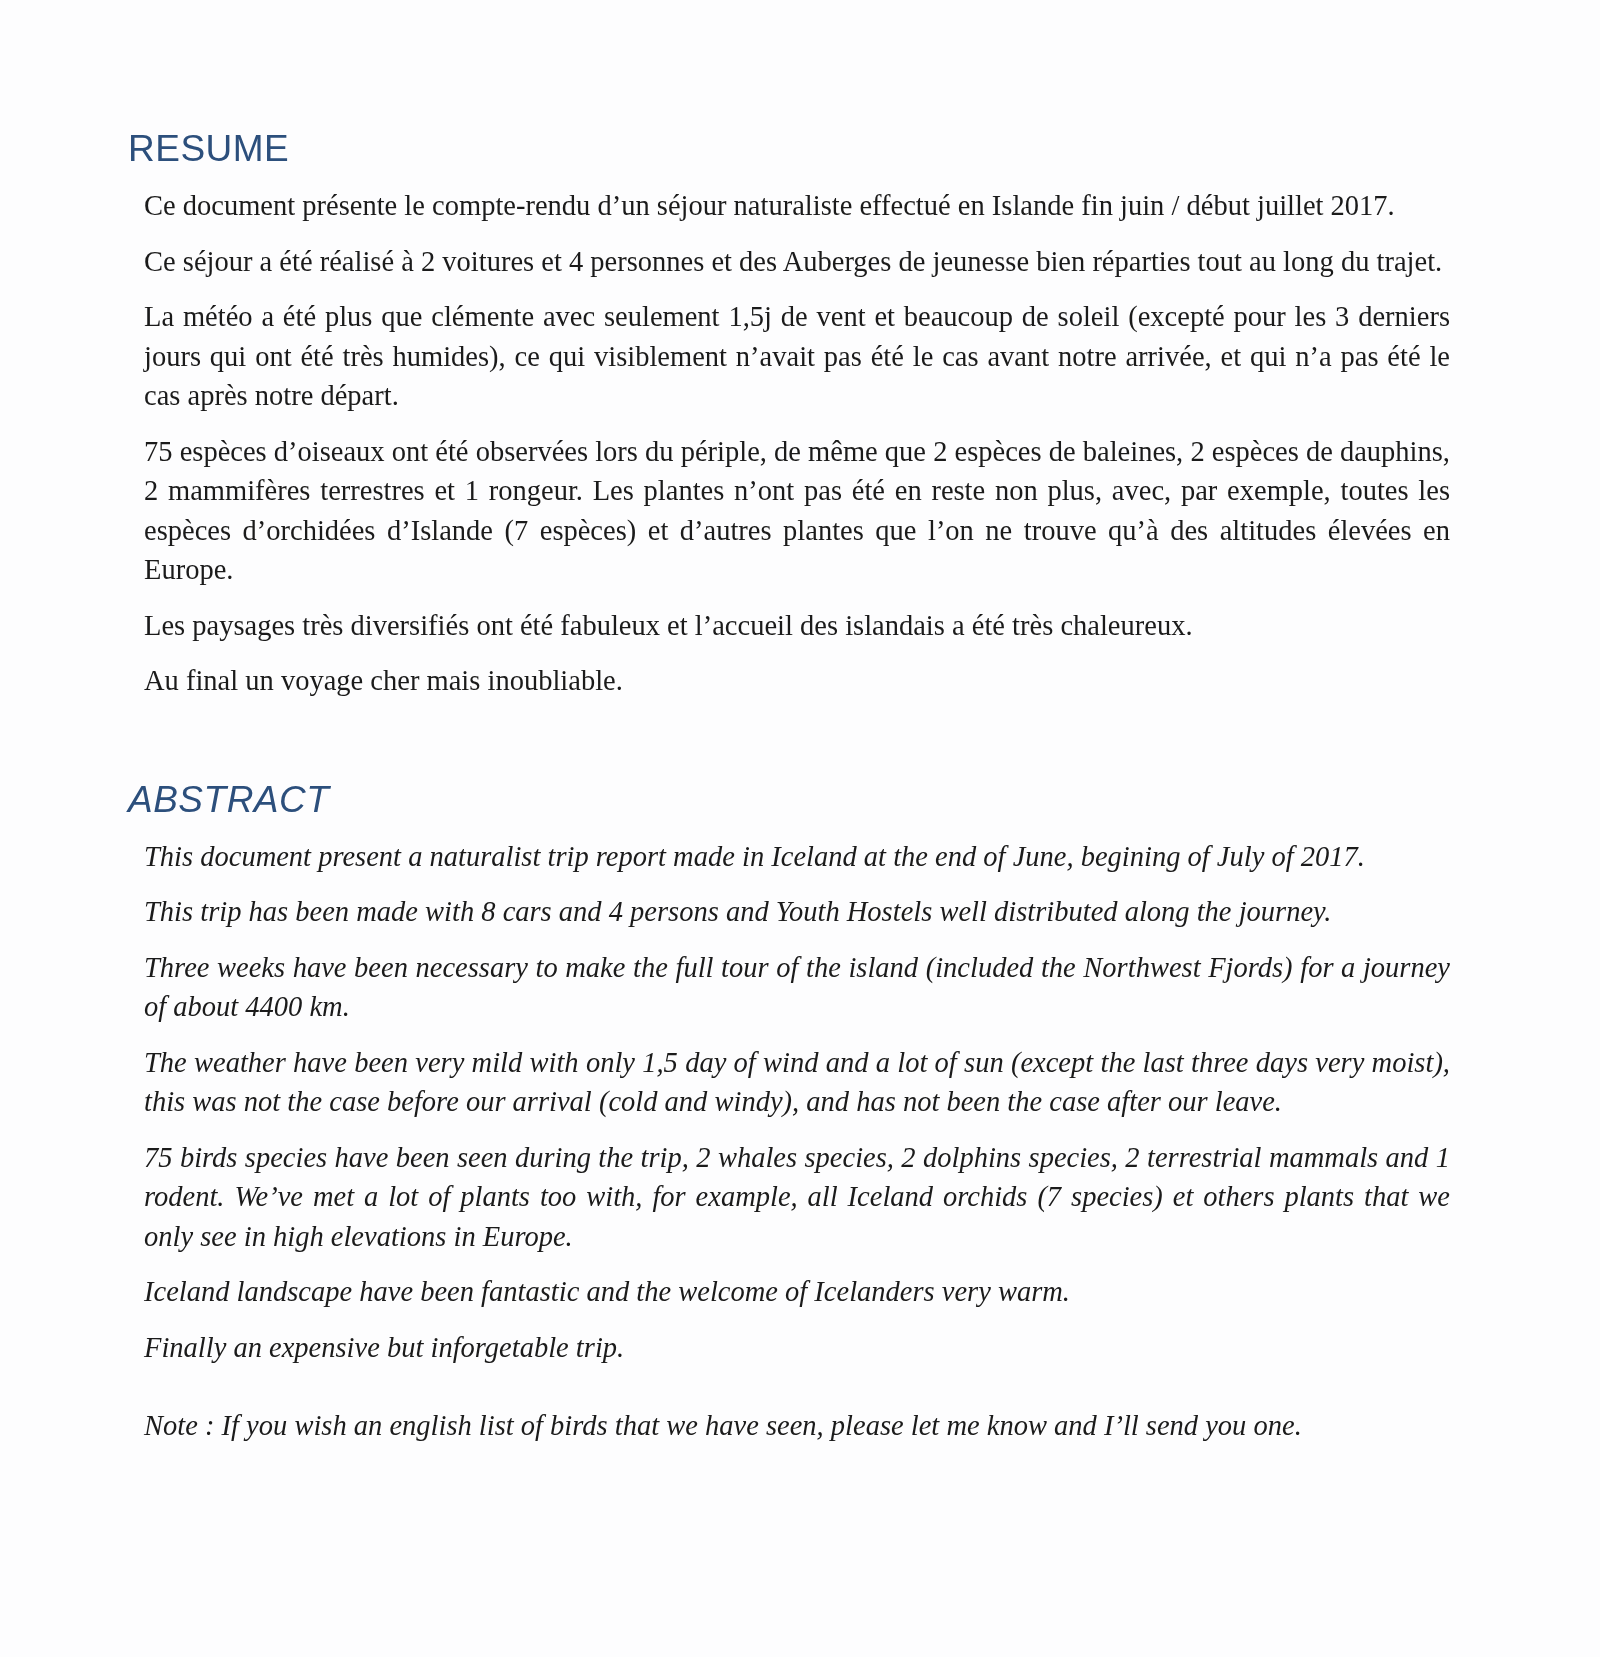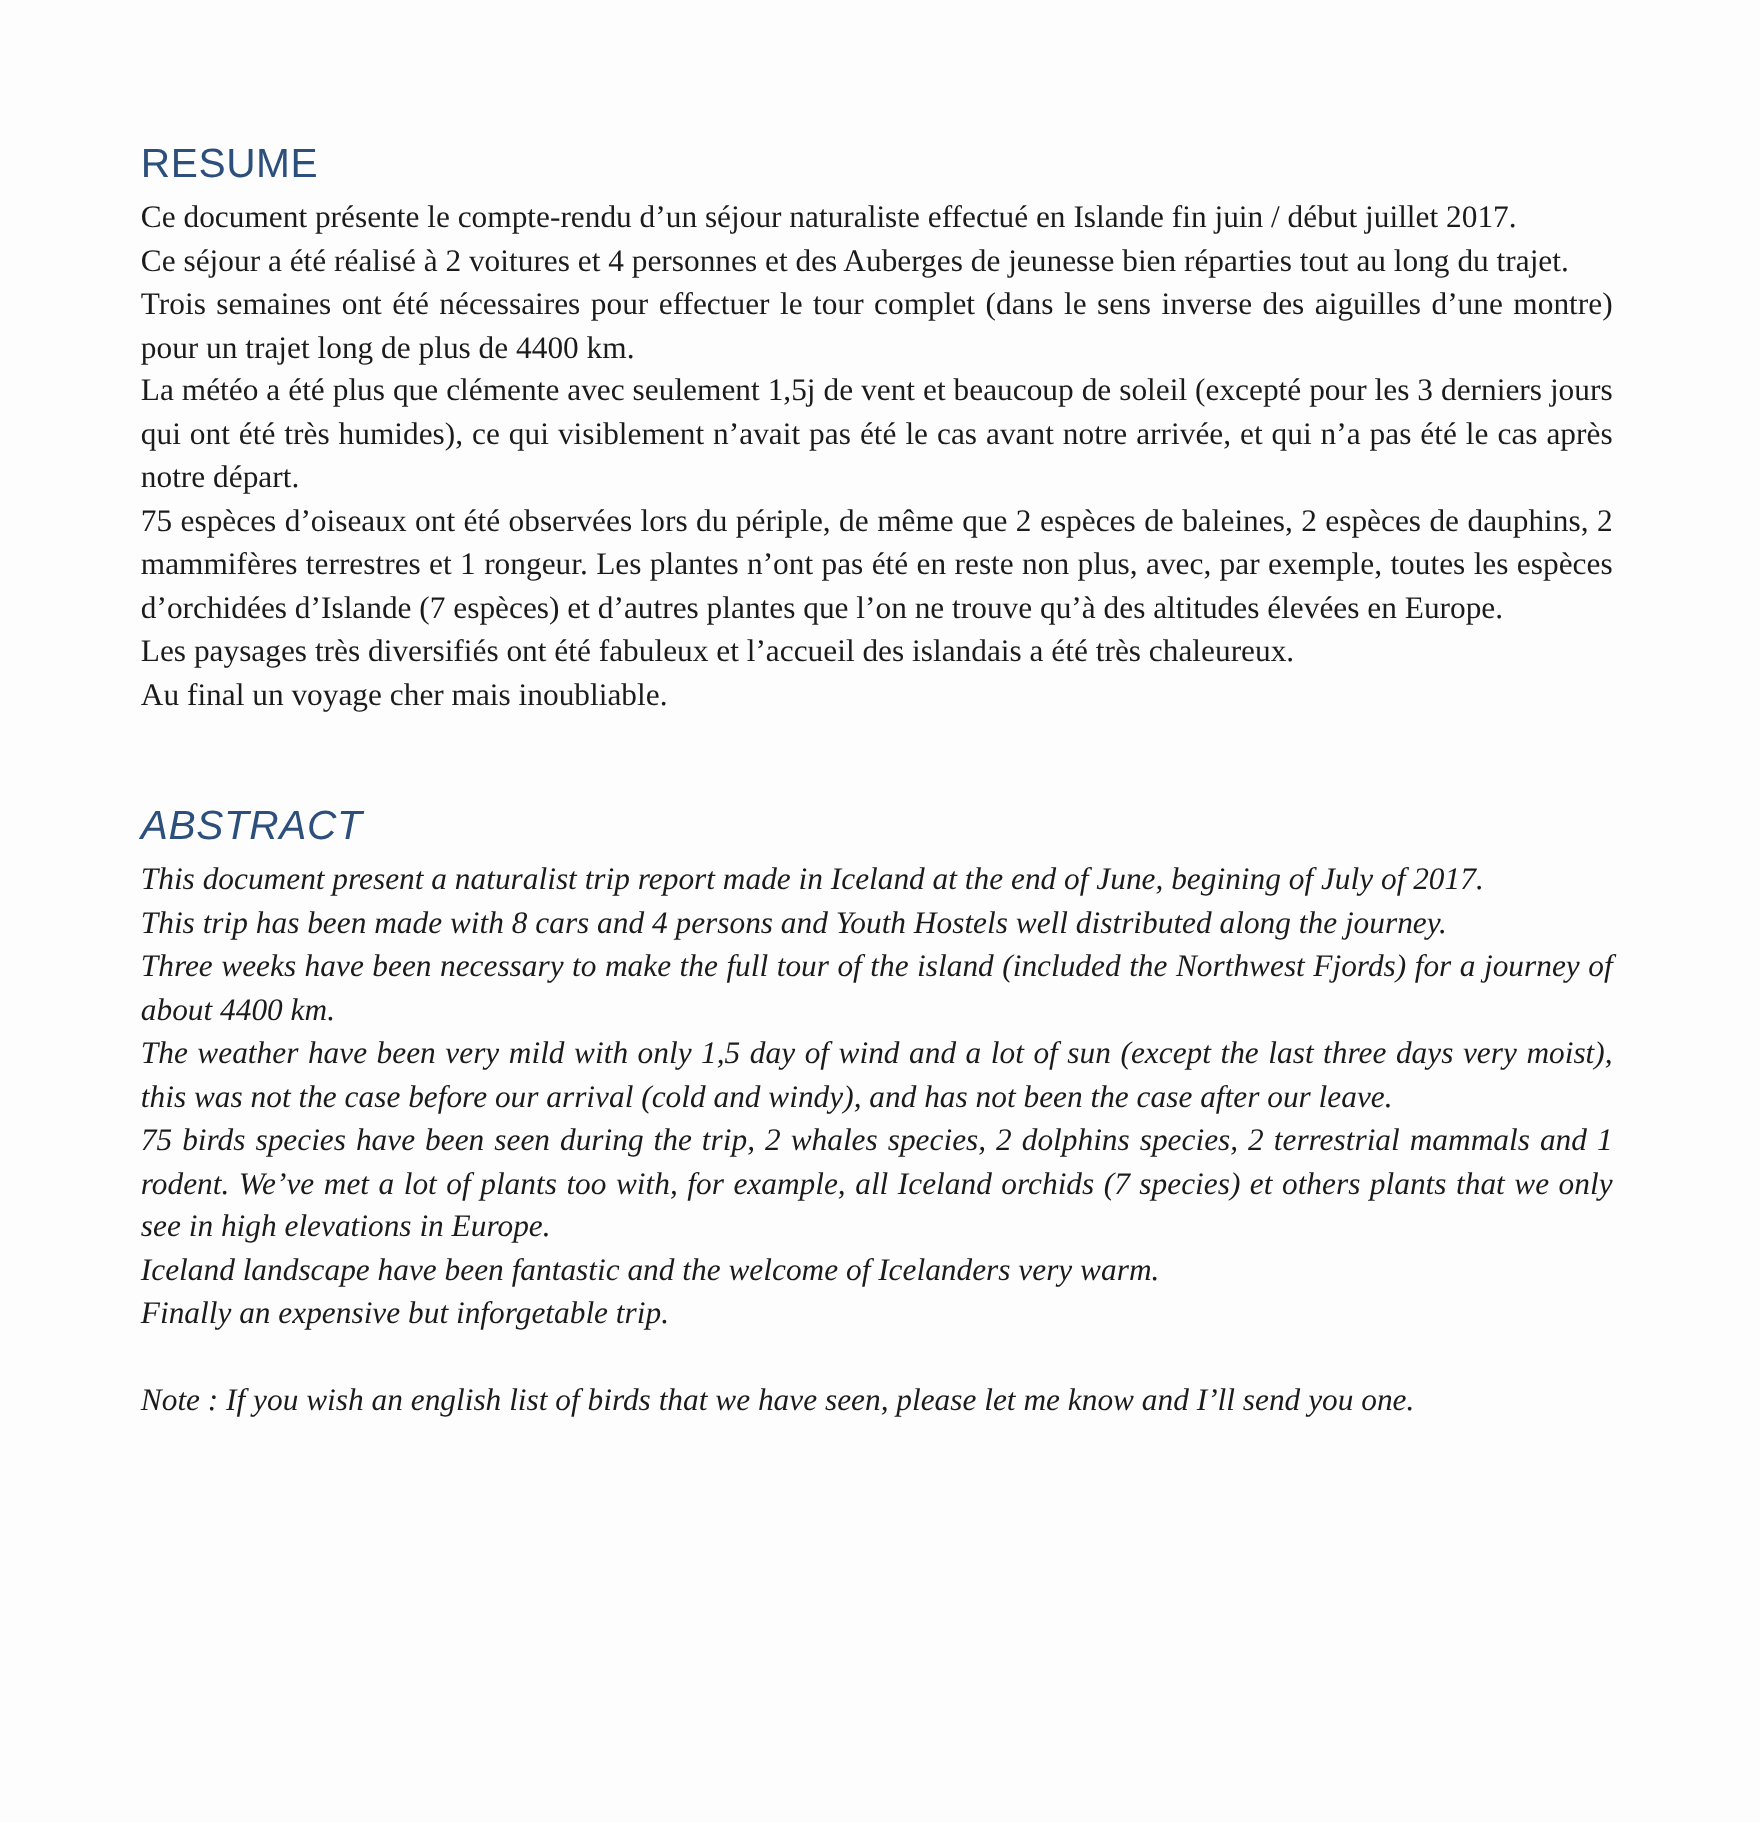--- a/index.html
+++ b/index.html
@@ -25,7 +25,7 @@
     letter-spacing: 0.5px;
   }
   p {
-    margin: 0;
+    margin: 16px;
     font-size: 28.5px;
     line-height: 39.5px;
     text-align: justify;

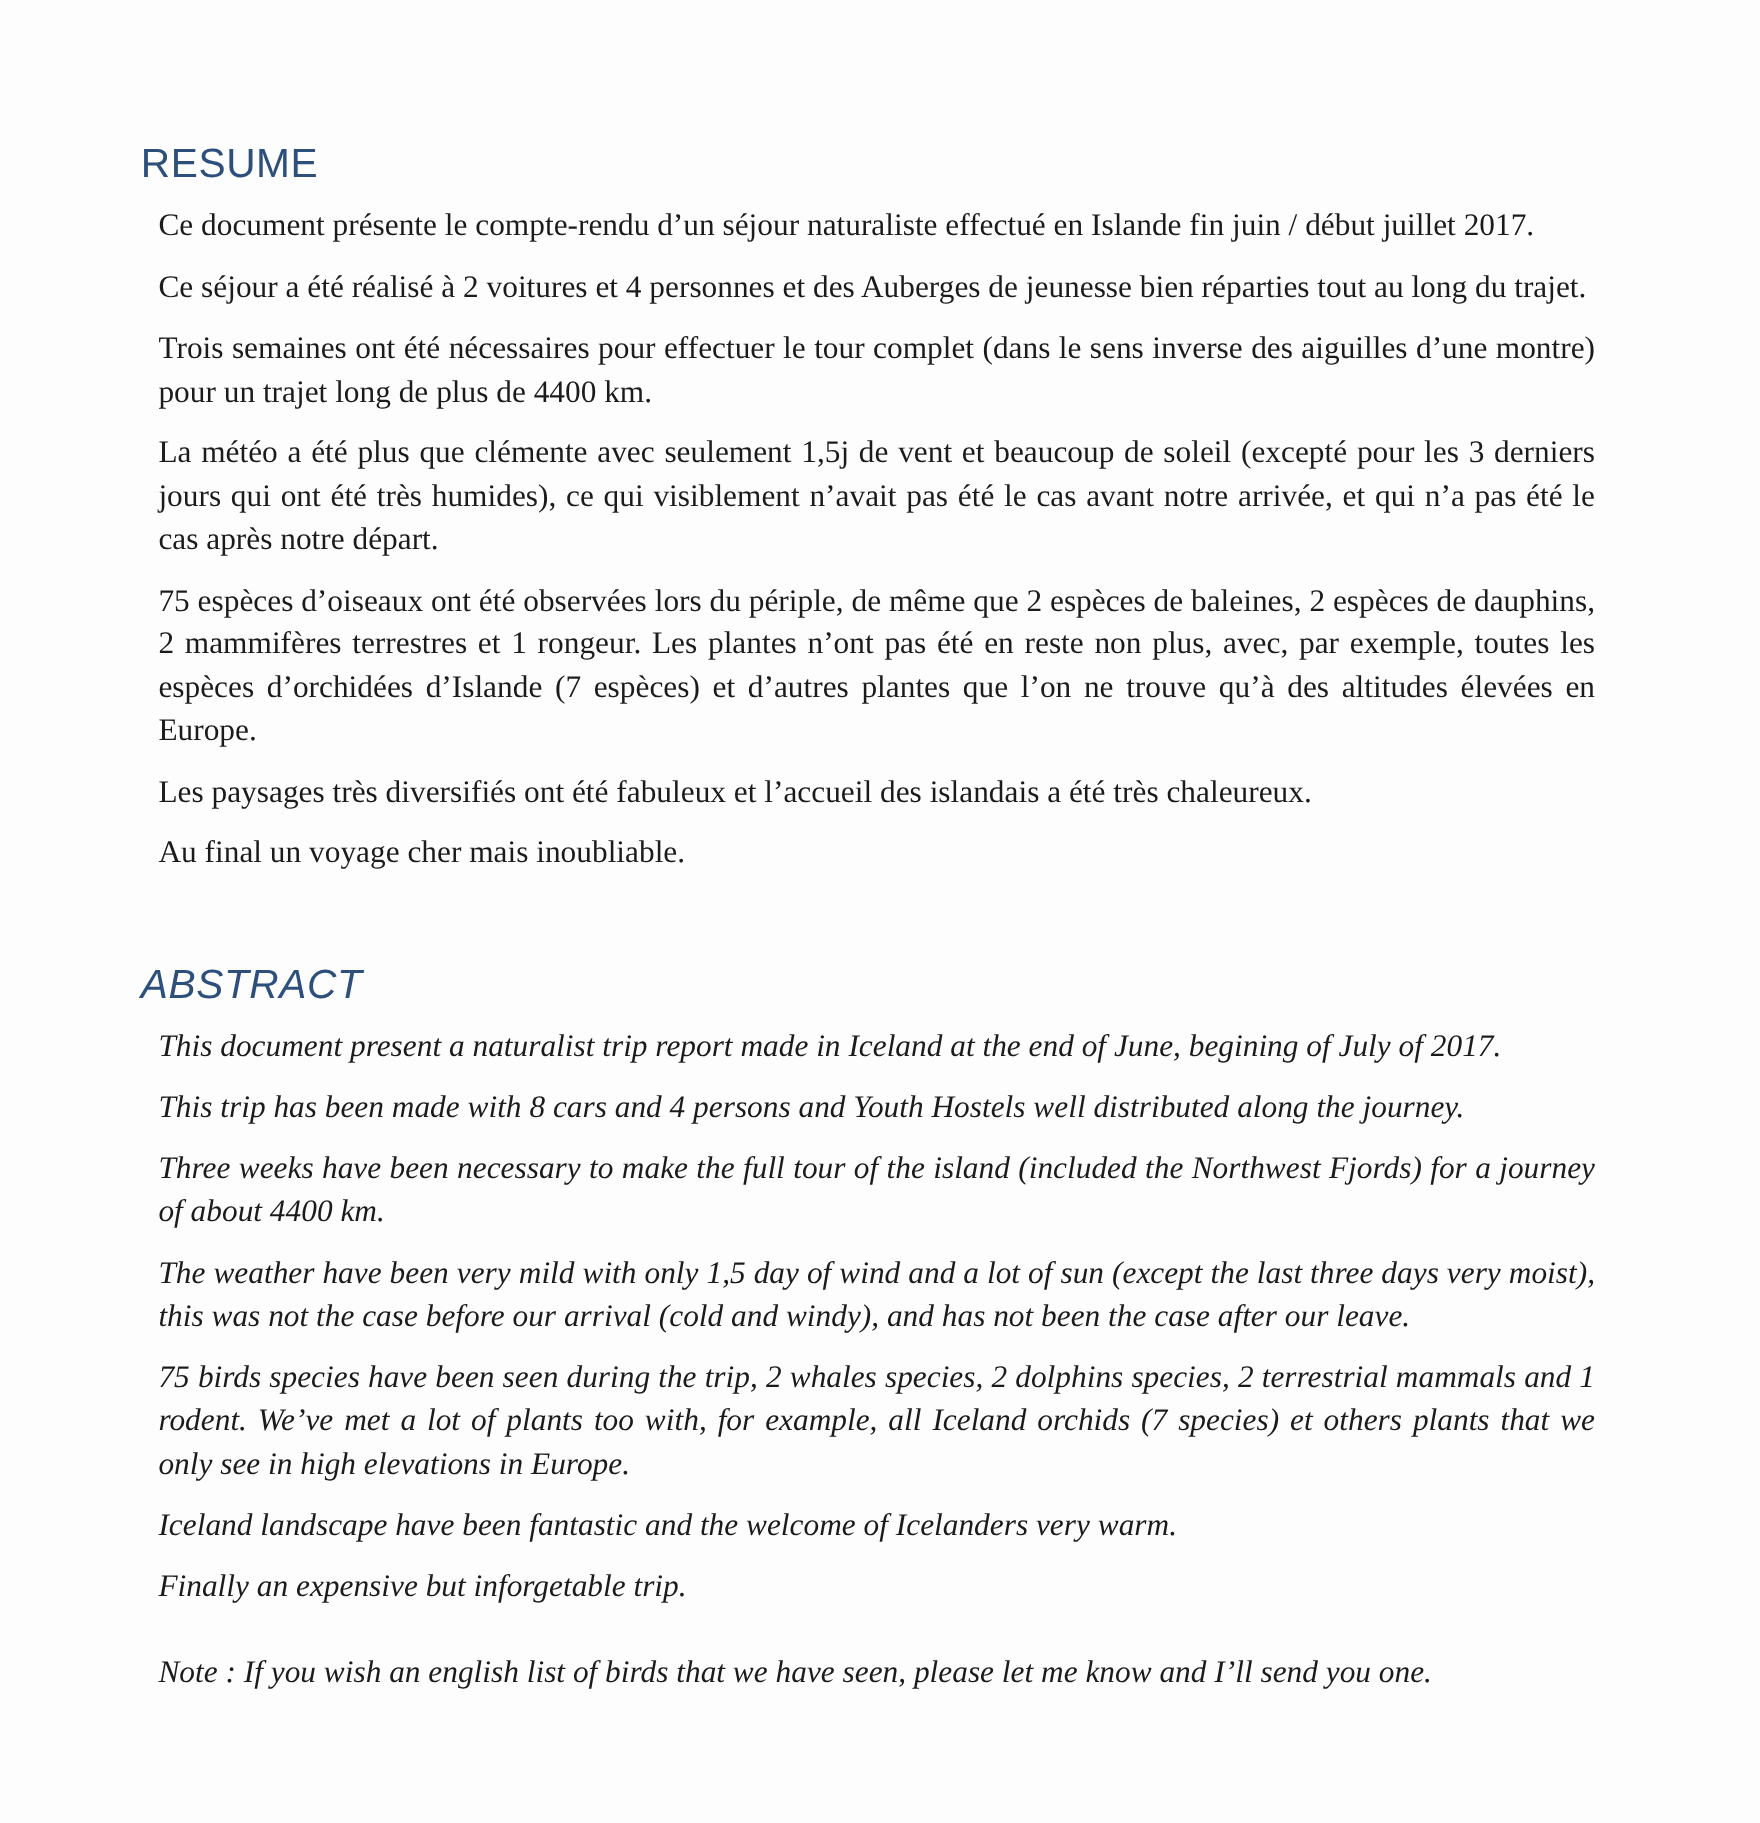--- a/index.html
+++ b/index.html
@@ -41,7 +41,6 @@
     <h2>RESUME</h2>
     <p>Ce document présente le compte-rendu d’un séjour naturaliste effectué en Islande fin juin / début juillet 2017.</p>
     <p>Ce séjour a été réalisé à 2 voitures et 4 personnes et des Auberges de jeunesse bien réparties tout au long du trajet.</p>
-    <p>Trois semaines ont été nécessaires pour effectuer le tour complet (dans le sens inverse des aiguilles d’une montre) pour un trajet long de plus de 4400 km.</p>
     <p>La météo a été plus que clémente avec seulement 1,5j de vent et beaucoup de soleil (excepté pour les 3 derniers jours qui ont été très humides), ce qui visiblement n’avait pas été le cas avant notre arrivée, et qui n’a pas été le cas après notre départ.</p>
     <p>75 espèces d’oiseaux ont été observées lors du périple, de même que 2 espèces de baleines, 2 espèces de dauphins, 2 mammifères terrestres et 1 rongeur. Les plantes n’ont pas été en reste non plus, avec, par exemple, toutes les espèces d’orchidées d’Islande (7 espèces) et d’autres plantes que l’on ne trouve qu’à des altitudes élevées en Europe.</p>
     <p>Les paysages très diversifiés ont été  fabuleux et l’accueil des islandais a été très chaleureux.</p>

